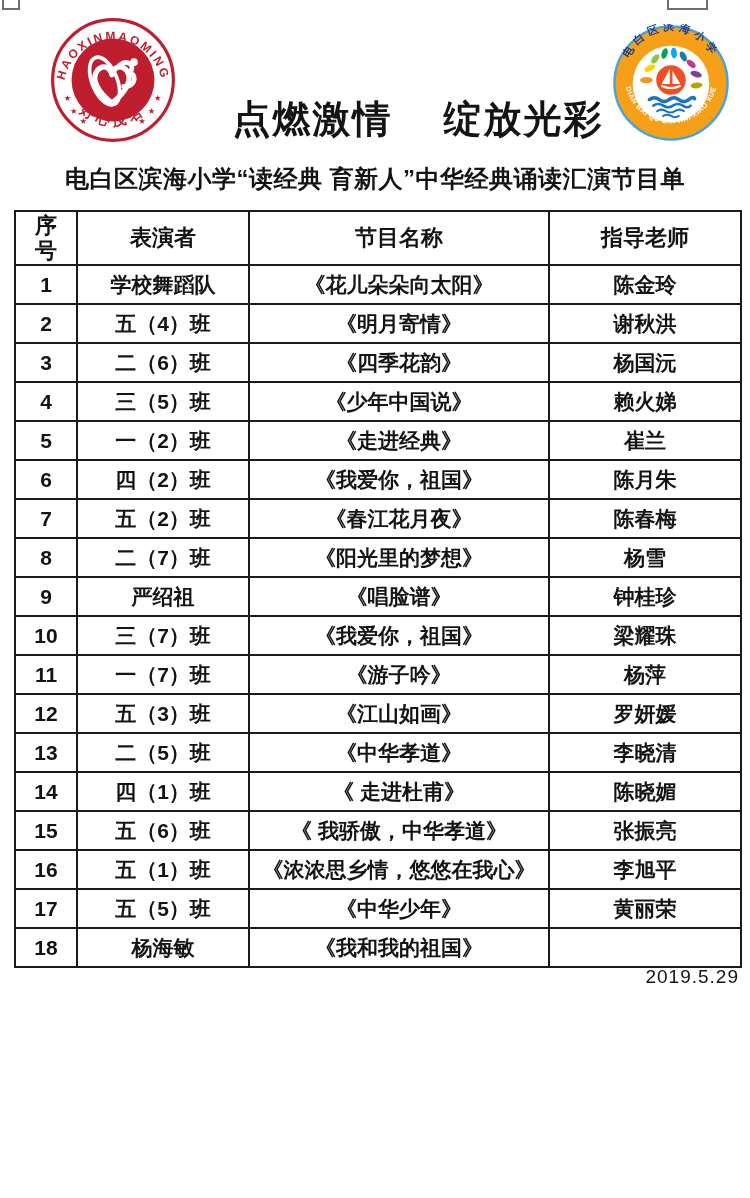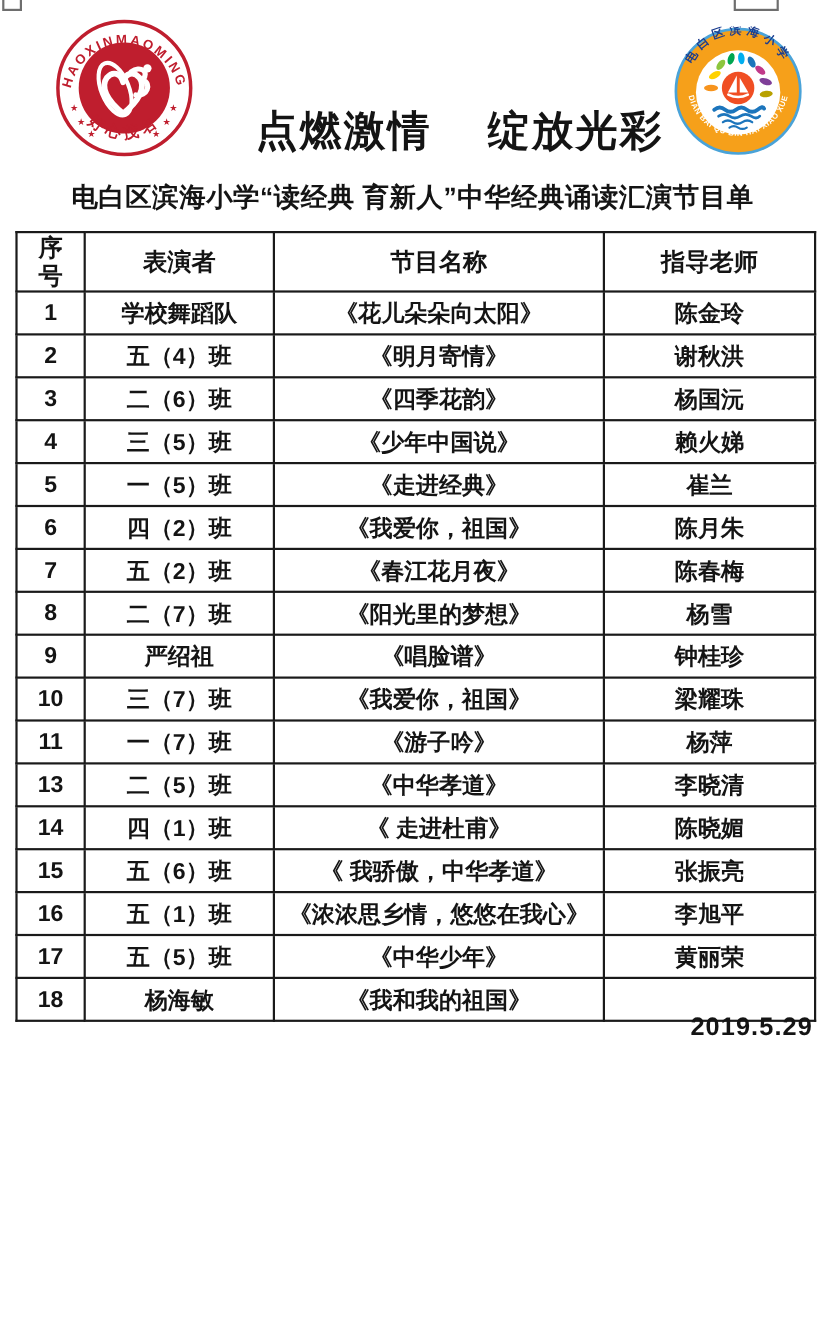--- a/index.html
+++ b/index.html
@@ -178,7 +178,7 @@
 
     <tr>
       <td>5</td>
-      <td>一（5）班</td>
+      <td>一（2）班</td>
       <td>《走进经典》</td>
       <td>崔兰</td>
     </tr>

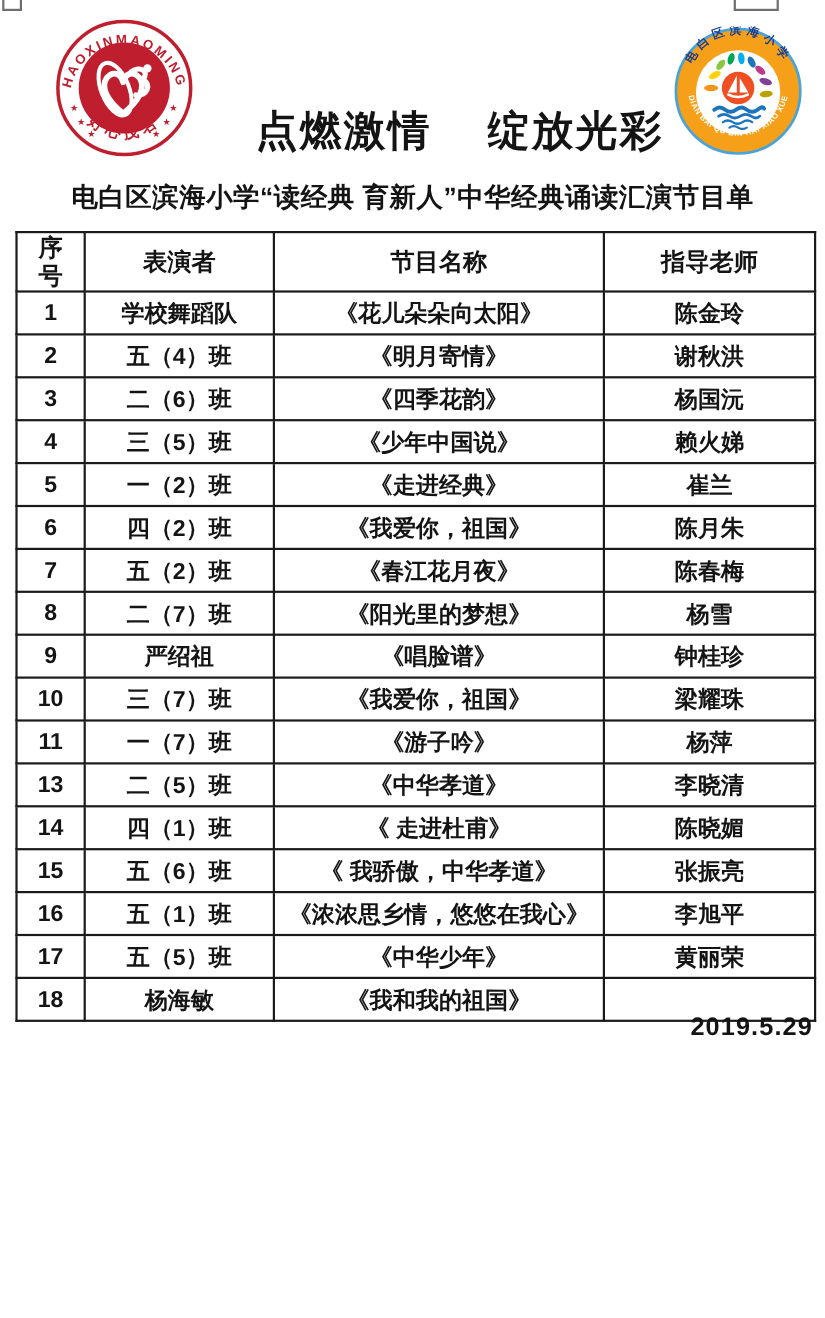--- a/index.html
+++ b/index.html
@@ -225,6 +225,12 @@
       <td>杨萍</td>
     </tr>
 
+    <tr>
+      <td>12</td>
+      <td>五（3）班</td>
+      <td>《江山如画》</td>
+      <td>罗妍媛</td>
+    </tr>
 
     <tr>
       <td>13</td>

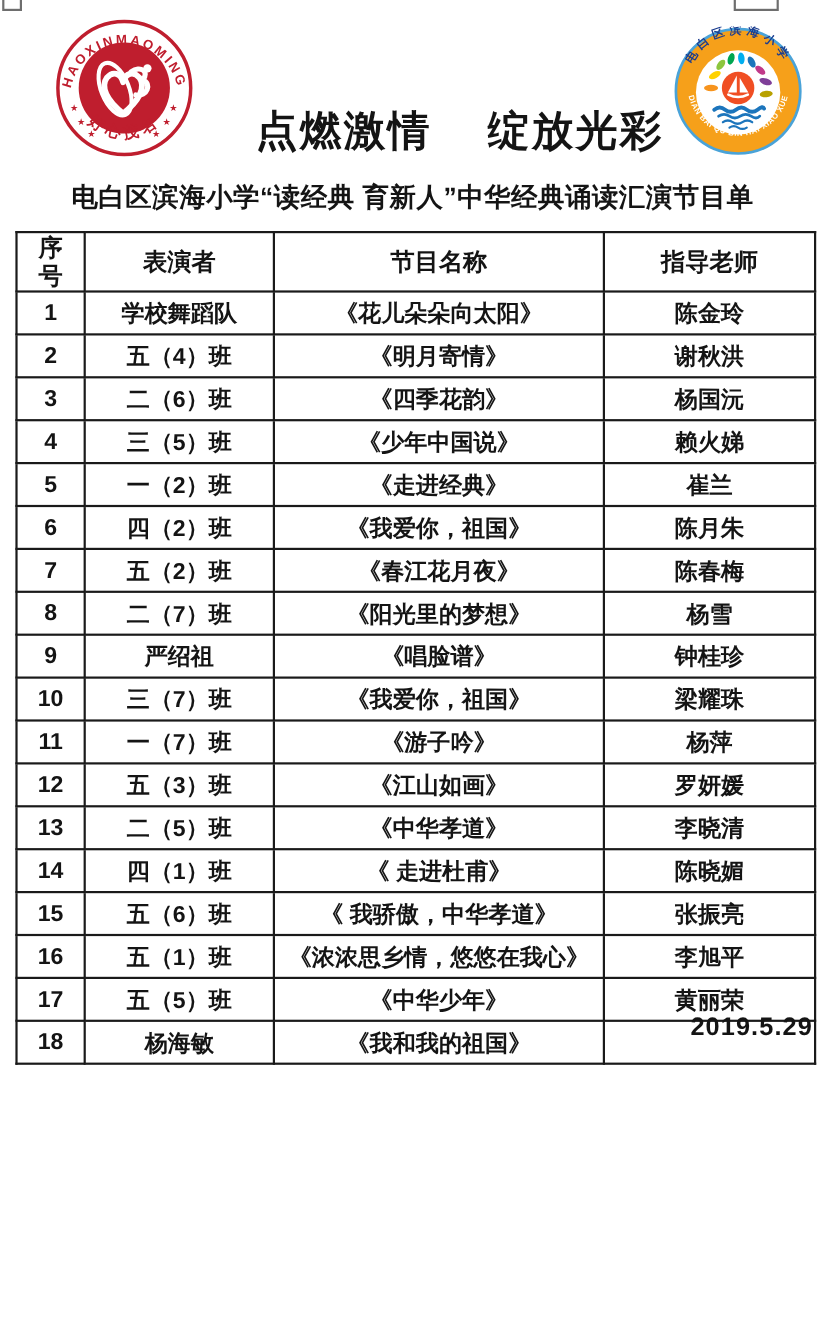--- a/index.html
+++ b/index.html
@@ -43,8 +43,8 @@
   .col-program { width:300px; } .col-teacher { width:192px; }
 
   .date {
-    position:absolute; top:920px; right:11px;
-    font-size:23px; font-weight:bold; letter-spacing:1px;
+    position:absolute; top:966px; right:11px;
+    font-size:19px; font-weight:normal; letter-spacing:1px;
   }
 </style>
 </head>

